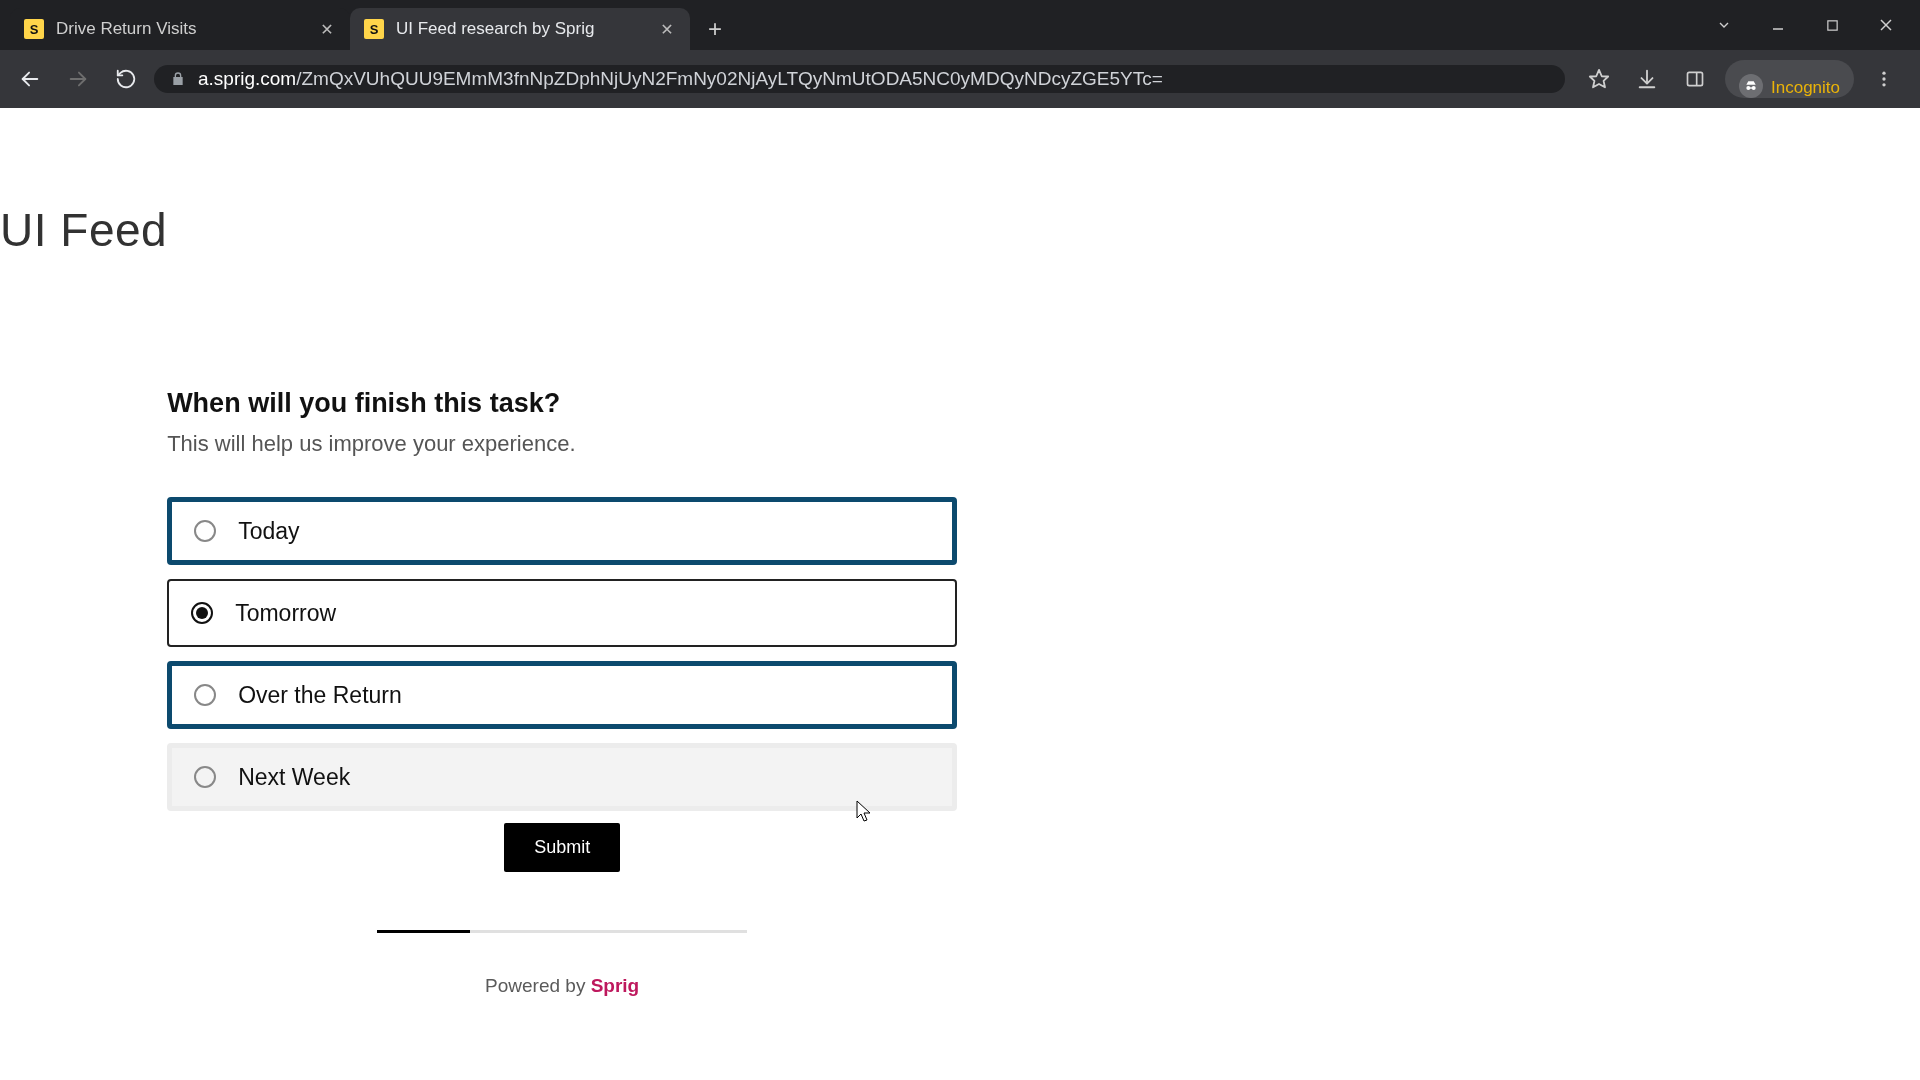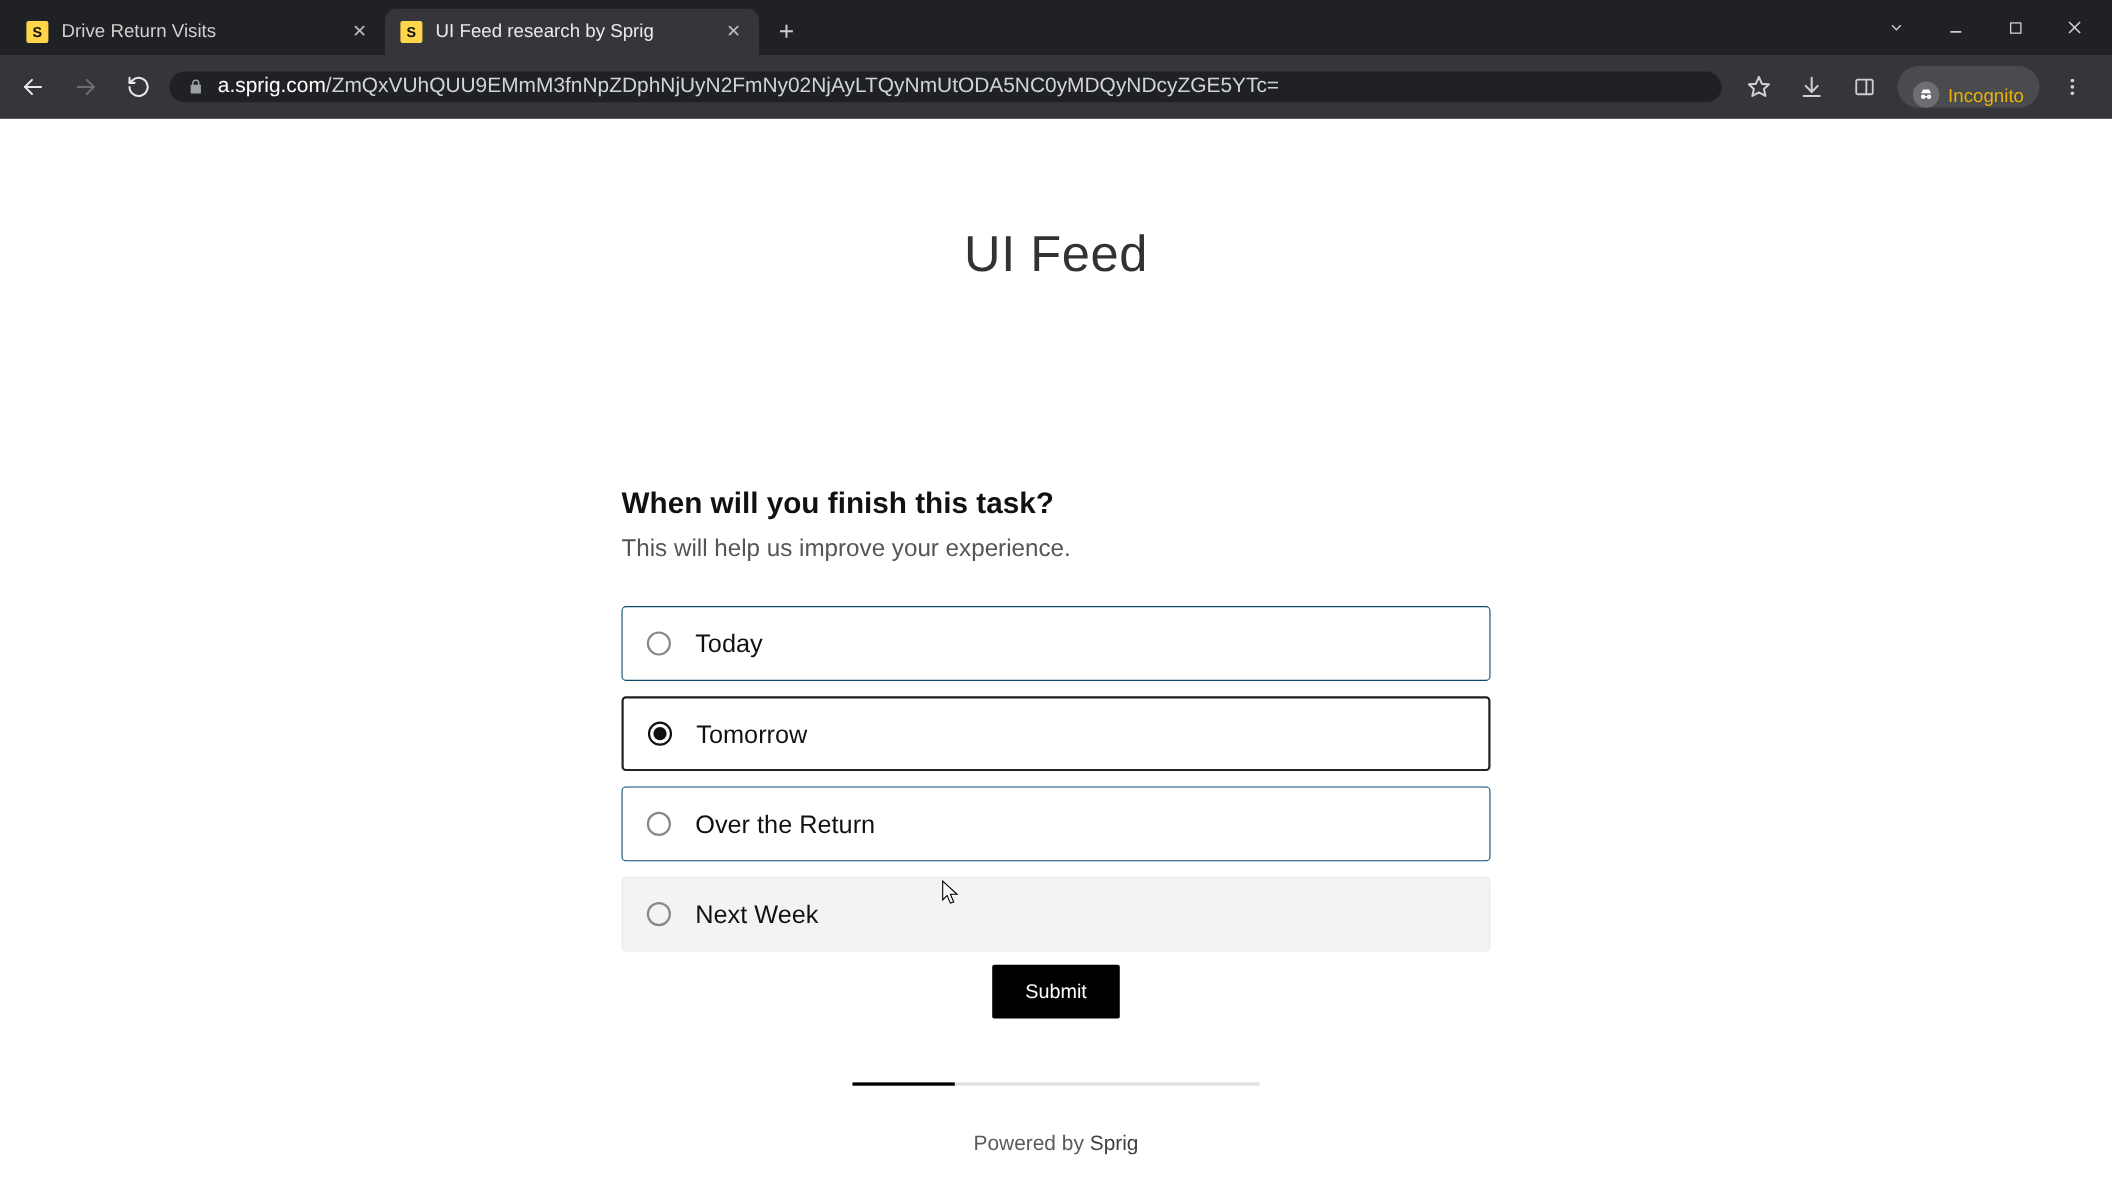--- a/index.html
+++ b/index.html
@@ -33,7 +33,7 @@
   .incognito-chip .incog-icon { width:24px; height:24px; display:flex; align-items:center; justify-content:center; background:#6d6e72; border-radius:50%; }
 
   
-  .page { width:100%; background:#fff; display:flex; flex-direction:column; align-items:center; padding-top:95px; }
+  .page { width:100%; background:#fff; display:flex; flex-direction:row; padding-top:95px; }
   .brand { font-size:46px; font-weight:300; color:#323232; letter-spacing:0.5px; }
   .survey-wrap { width:790px; margin-top:185px; }
   .question { font-size:27px; font-weight:600; color:#111; }

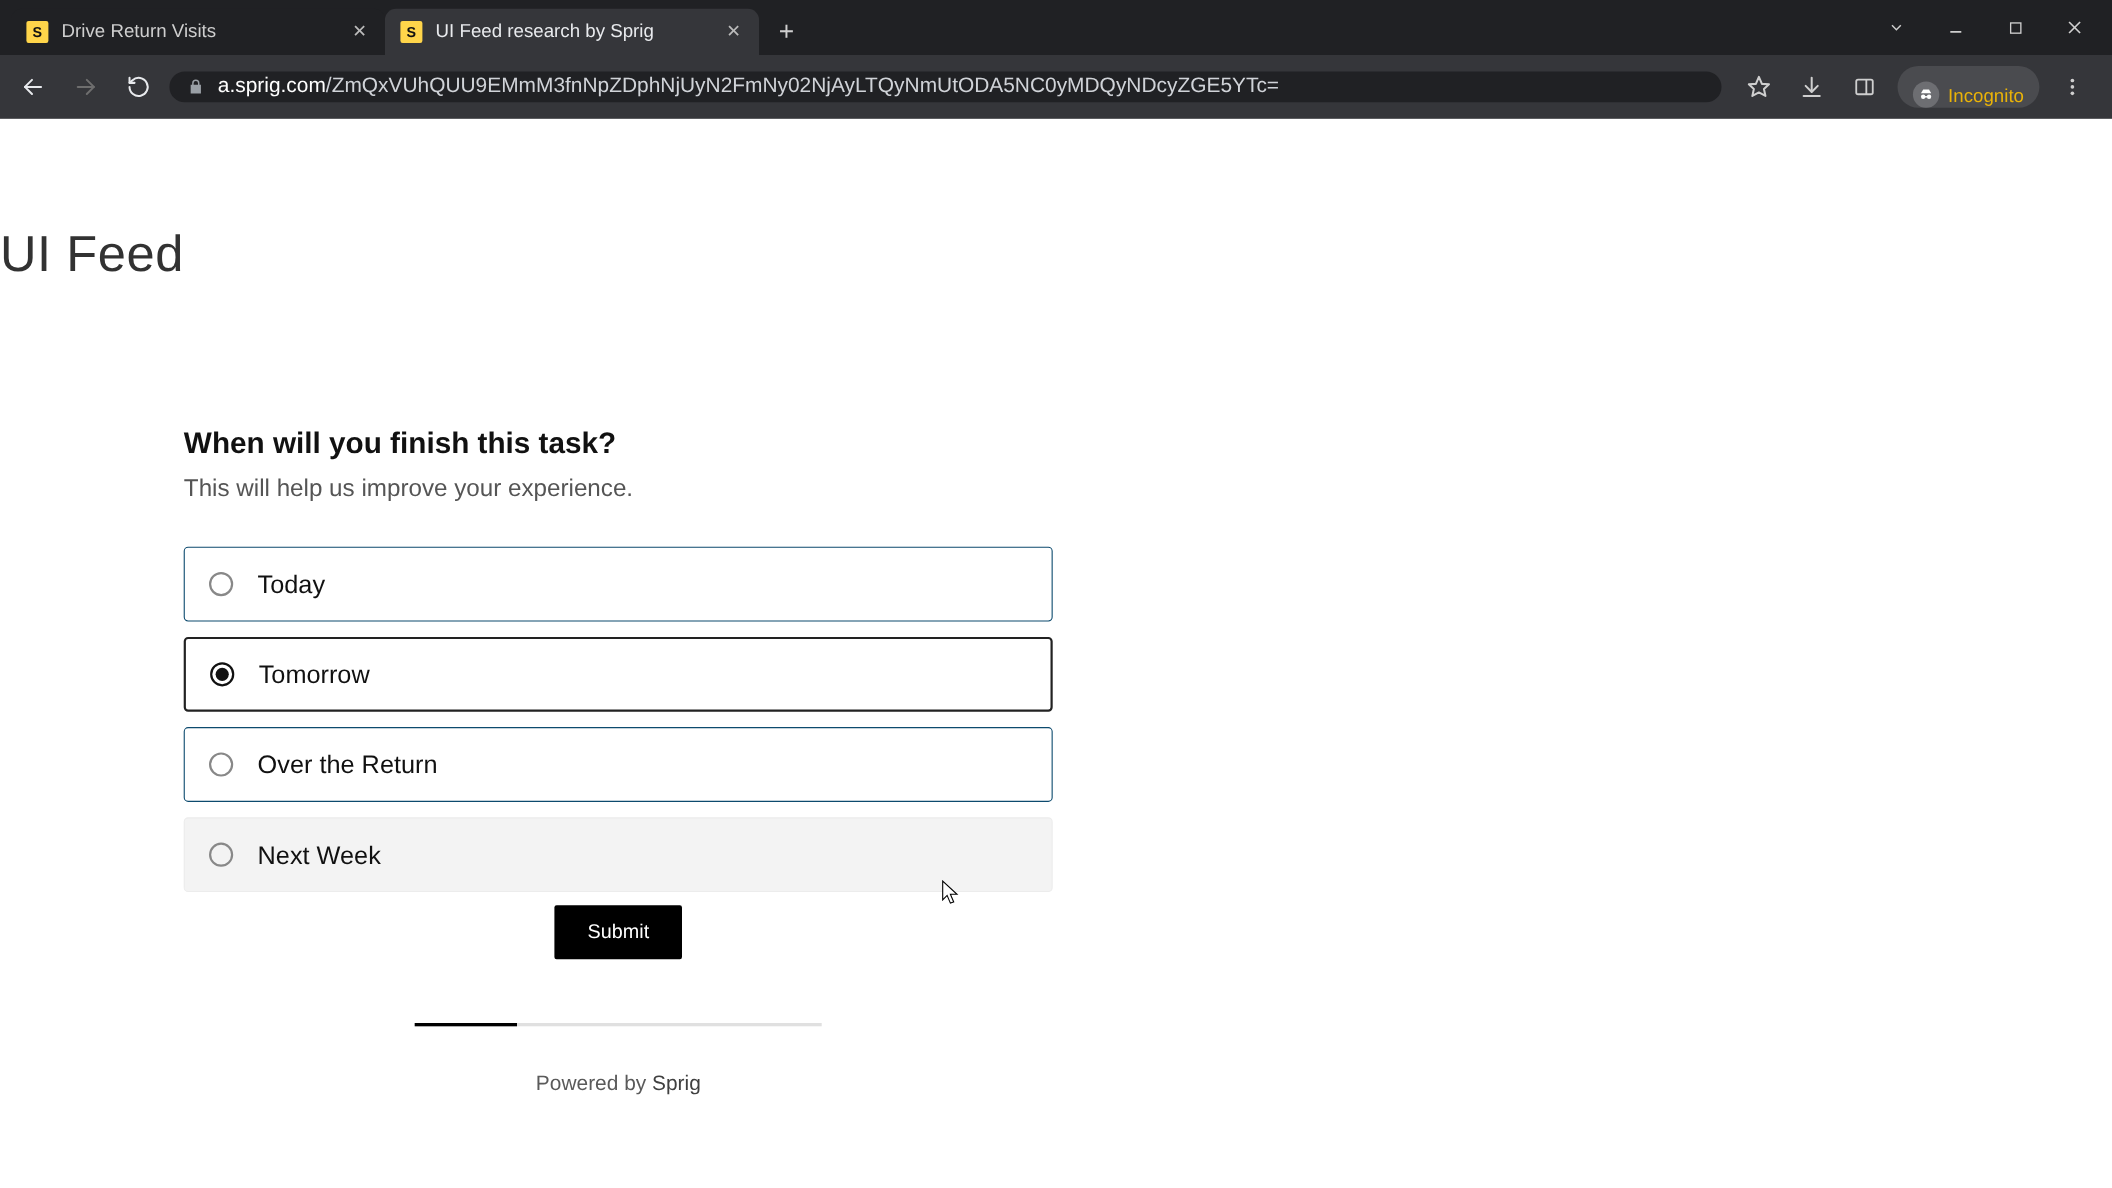--- a/index.html
+++ b/index.html
@@ -39,7 +39,7 @@
   .question { font-size:27px; font-weight:600; color:#111; }
   .helper { font-size:22px; color:#555; margin-top:12px; }
   .options { margin-top:40px; display:flex; flex-direction:column; gap:14px; }
-  .option { display:flex; align-items:center; height:68px; border:1px solid #0c4a6e; border-radius:4px; padding:0 22px; gap:22px; font-size:23px; color:#111; cursor:pointer; background:#fff; }
+  .option { display:flex; align-items:center; height:68px; border:5px solid #0c4a6e; border-radius:4px; padding:0 22px; gap:22px; font-size:23px; color:#111; cursor:pointer; background:#fff; }
   .option.selected { border:2px solid #222; }
   .option.hovered { background:#f3f3f3; border-color:#ececec; }
   .radio { width:22px; height:22px; border:2px solid #888; border-radius:50%; display:flex; align-items:center; justify-content:center; flex:0 0 22px; }

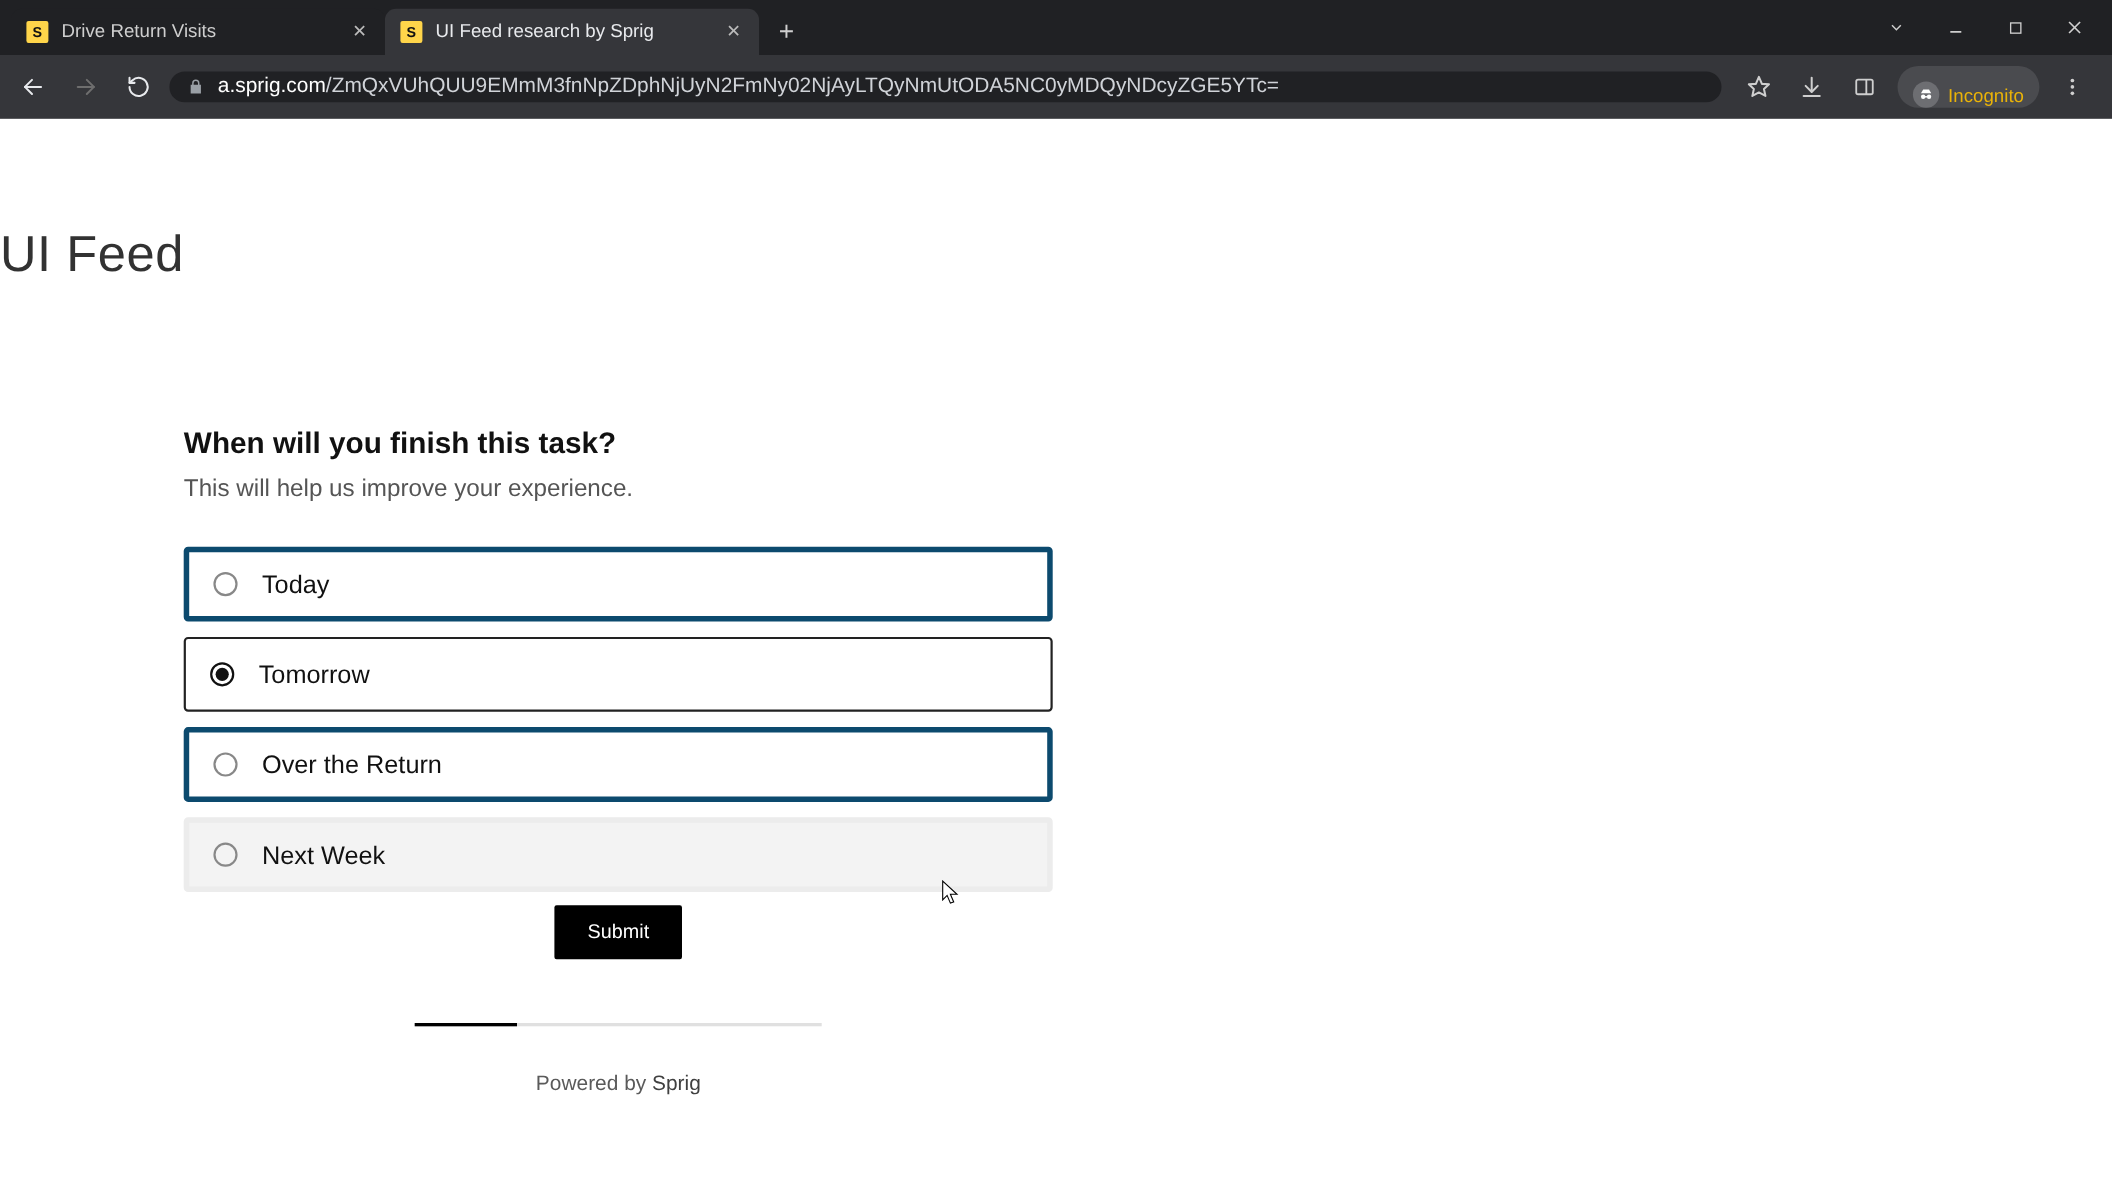--- a/index.html
+++ b/index.html
@@ -51,7 +51,7 @@
   .progress { width:370px; height:3px; background:#e0e0e0; margin:58px auto 0; position:relative; }
   .progress-fill { position:absolute; left:0; top:0; height:100%; background:#000; width:25%; }
   .powered { text-align:center; margin-top:42px; font-size:19px; color:#5a5a5a; }
-  .powered .sprig { font-weight:400; color:#404040; }
+  .powered .sprig { font-weight:700; color:#be185d; }
 
   .cursor { position:absolute; left:856px; top:800px; font-size:18px; color:#222; pointer-events:none; }
 

